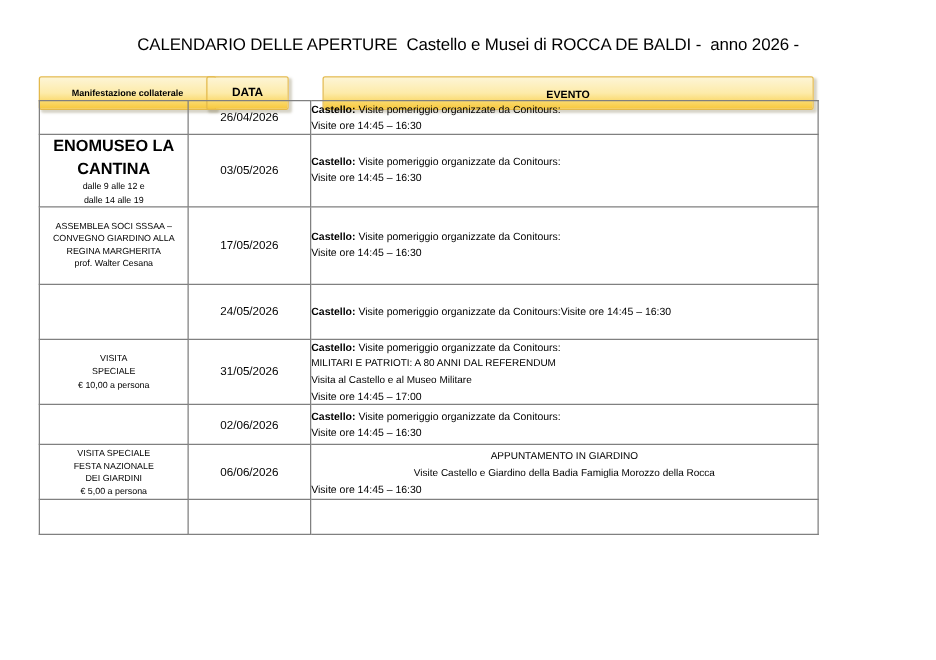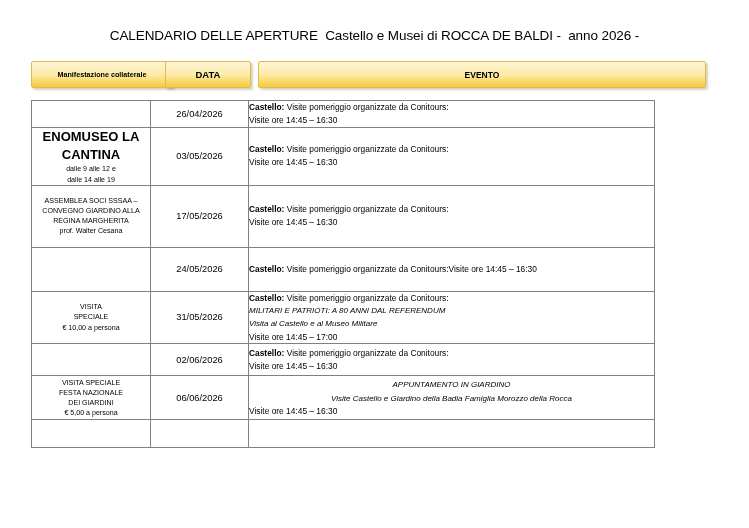--- a/index.html
+++ b/index.html
@@ -63,7 +63,7 @@
   }
   #hdr-data {
     left: 165px;
-    width: 86px;
+    width: 66px;
     font-size: 9.5px;
   }
   #hdr-evento {

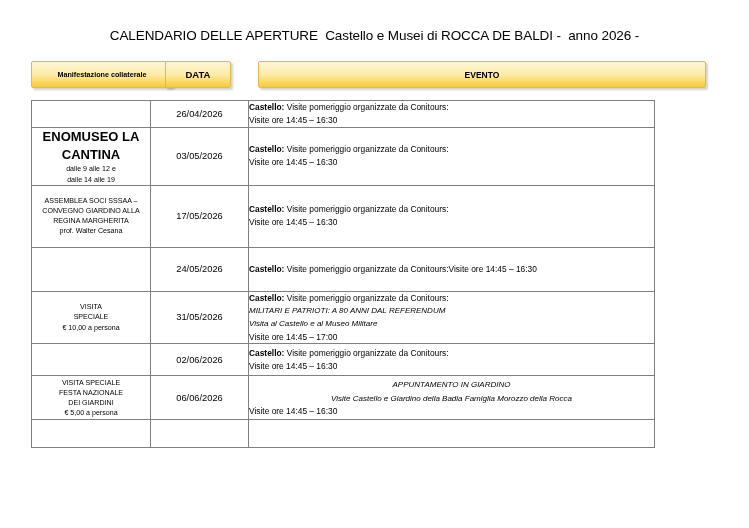--- a/index.html
+++ b/index.html
@@ -68,7 +68,7 @@
   }
   #hdr-evento {
     left: 258px;
-    width: 448px;
+    width: 393px;
     font-size: 8.5px;
   }
 

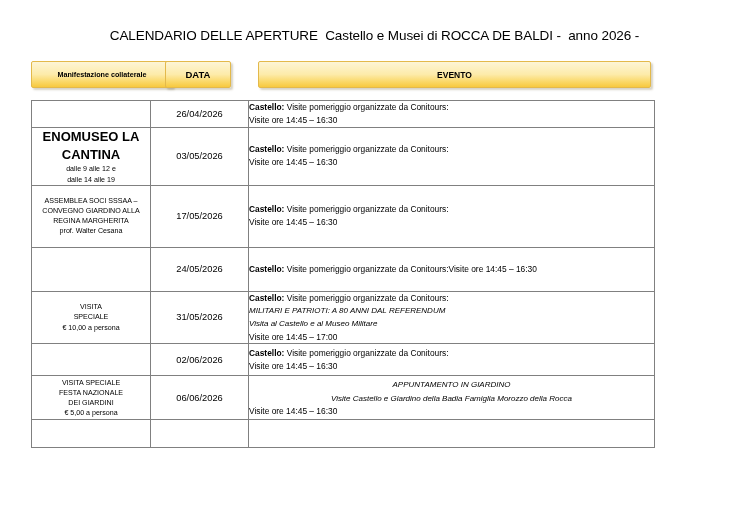--- a/index.html
+++ b/index.html
@@ -76,7 +76,7 @@
   .cal-table {
     position: absolute;
     left: 31px;
-    top: 100px;
+    top: 80px;
     width: 623px;
     border-collapse: collapse;
     table-layout: fixed;

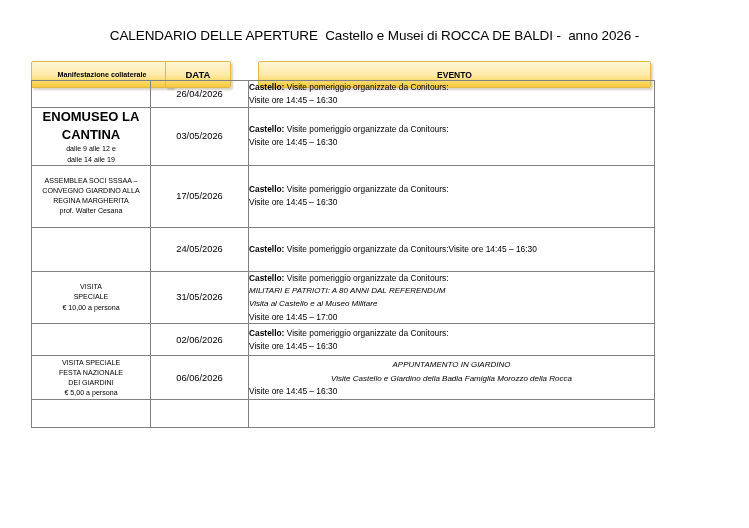--- a/index.html
+++ b/index.html
@@ -112,7 +112,6 @@
   }
   .c-event .lead { font-weight: bold; }
   .c-event .it {
-    font-style: italic;
     font-size: 8.0px;
   }
   .c-event .ctr {

